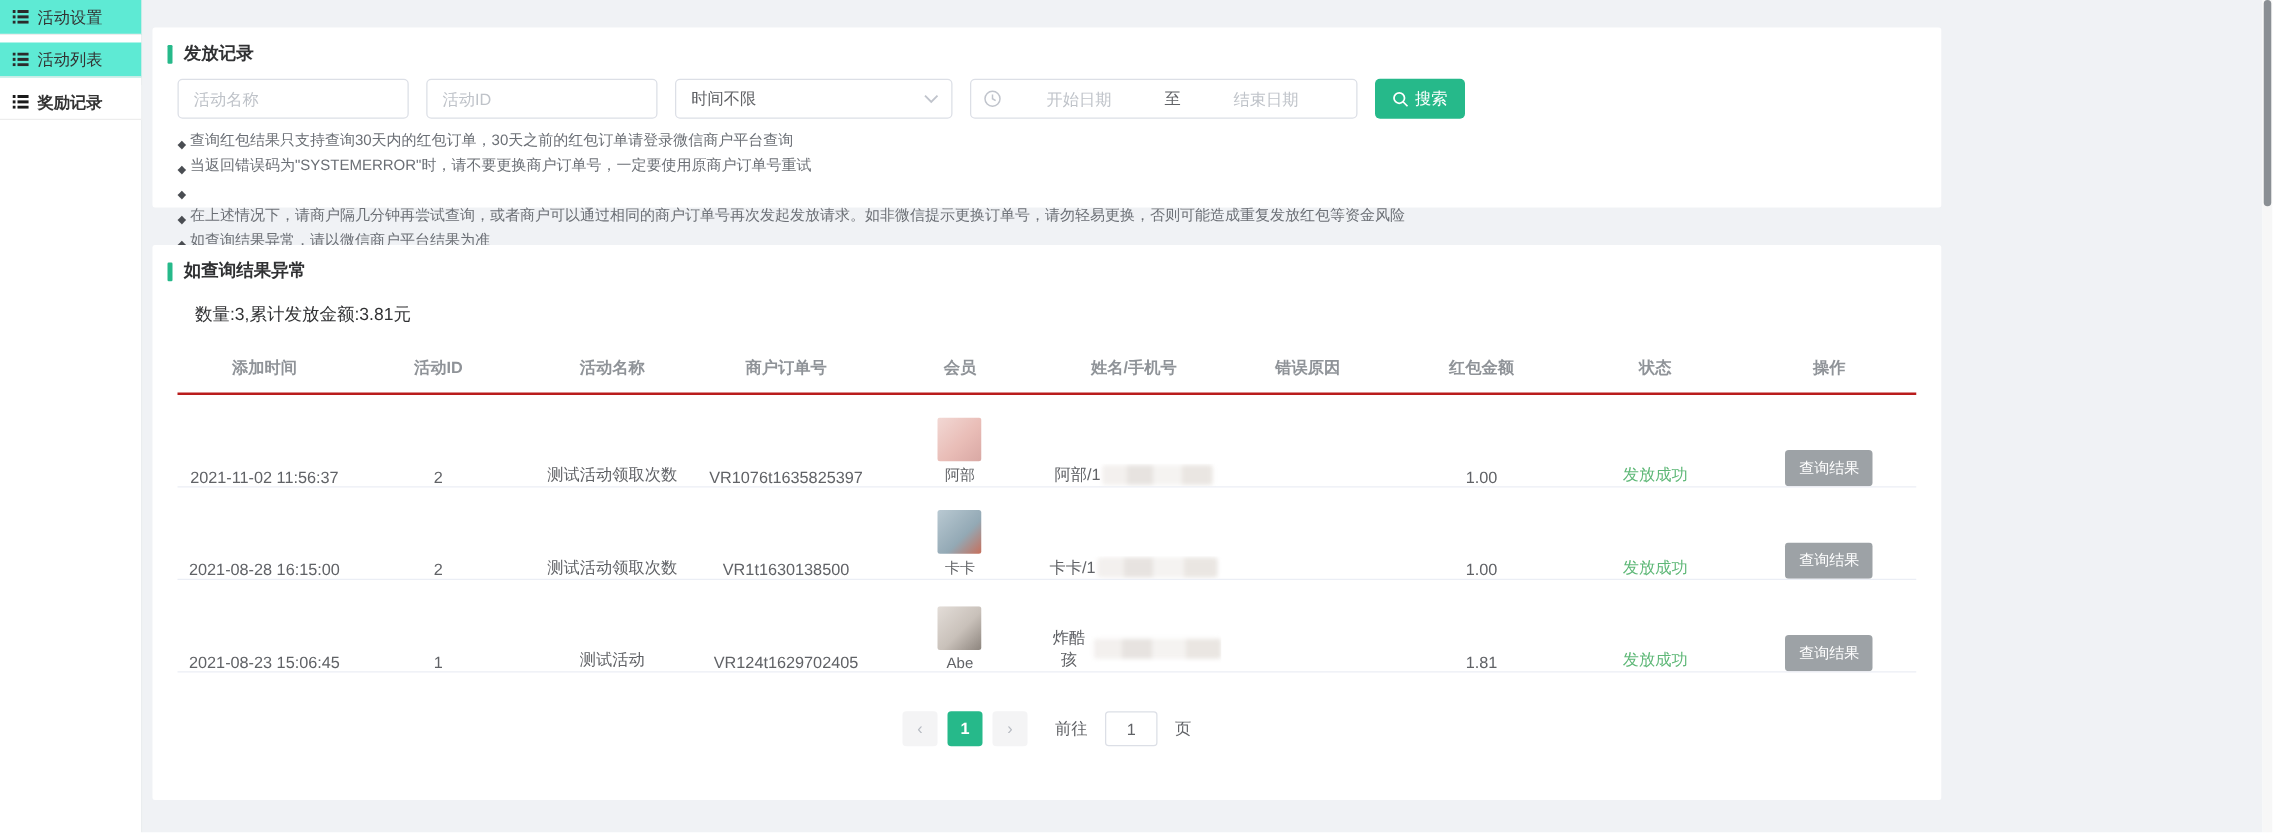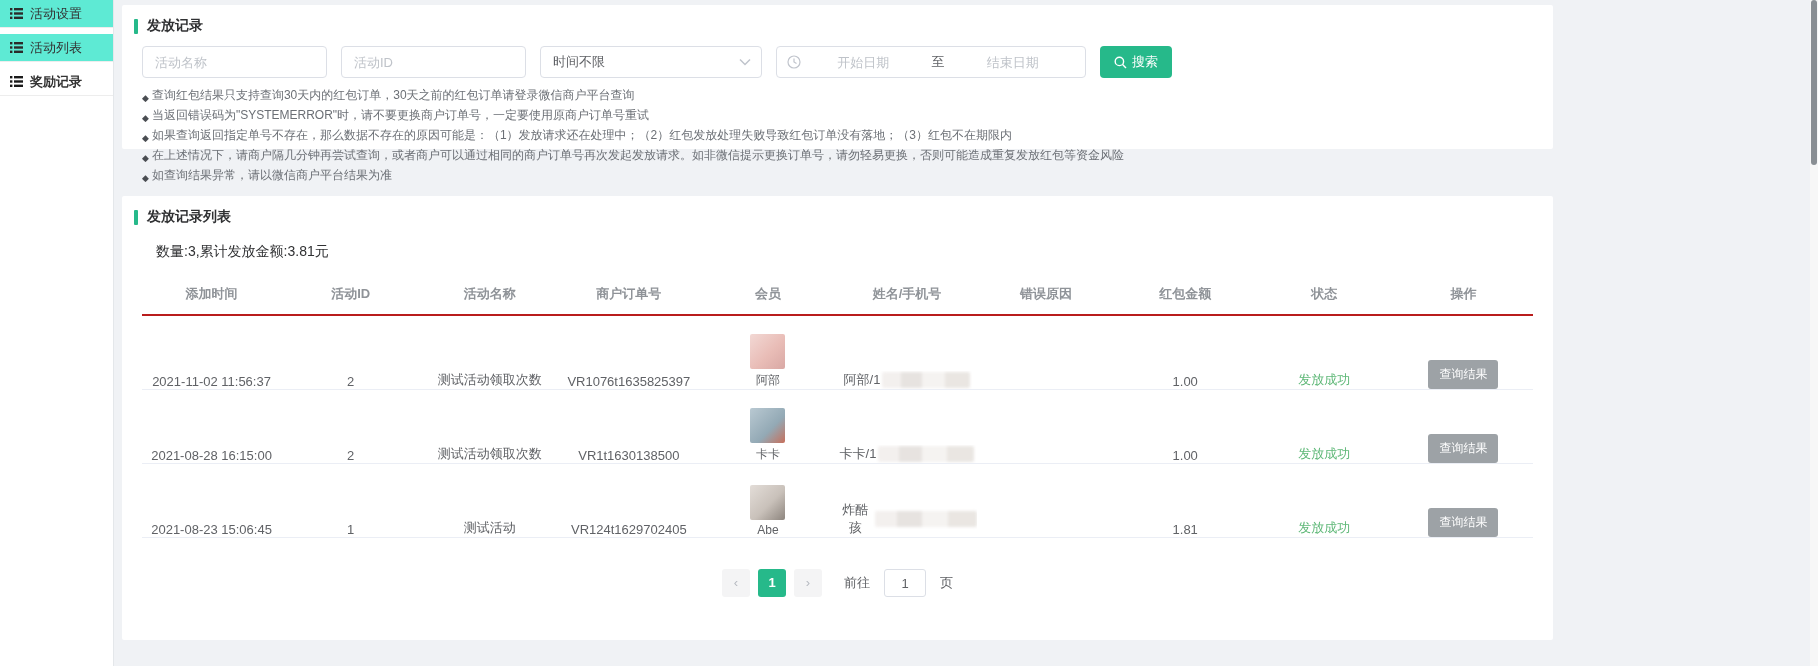--- a/index.html
+++ b/index.html
@@ -29,7 +29,7 @@
     position:absolute; left:8px; width:1431px; background:#fff;
     border-radius:2px;
   }
-  .card1 { top:5px; height:144px; }
+  .card1 { top:22px; height:144px; }
   .card2 { top:196px; height:444px; }
   .card-title { display:flex; align-items:center; gap:9px; padding:12px 0 0 12px; }
   .green-bar { width:4px; height:15px; background:#26b98a; border-radius:1px; }

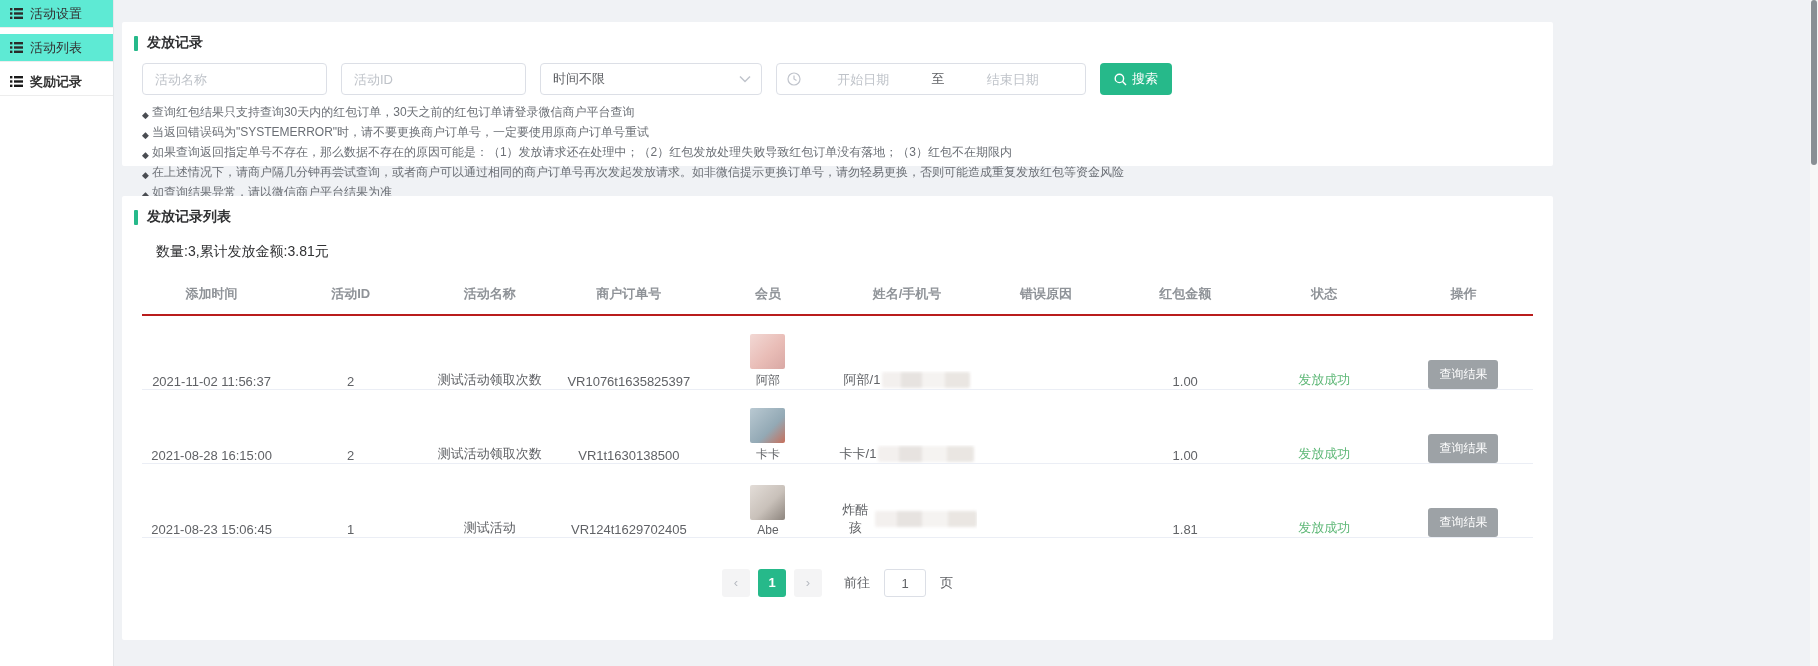--- a/index.html
+++ b/index.html
@@ -198,7 +198,6 @@
       </div>
       <div class="note-line">
         <span class="note-bullet">◆</span>
-        <span>如果查询返回指定单号不存在，那么数据不存在的原因可能是：（1）发放请求还在处理中；（2）红包发放处理失败导致红包订单没有落地；（3）红包不在期限内</span>
       </div>
       <div class="note-line">
         <span class="note-bullet">◆</span>

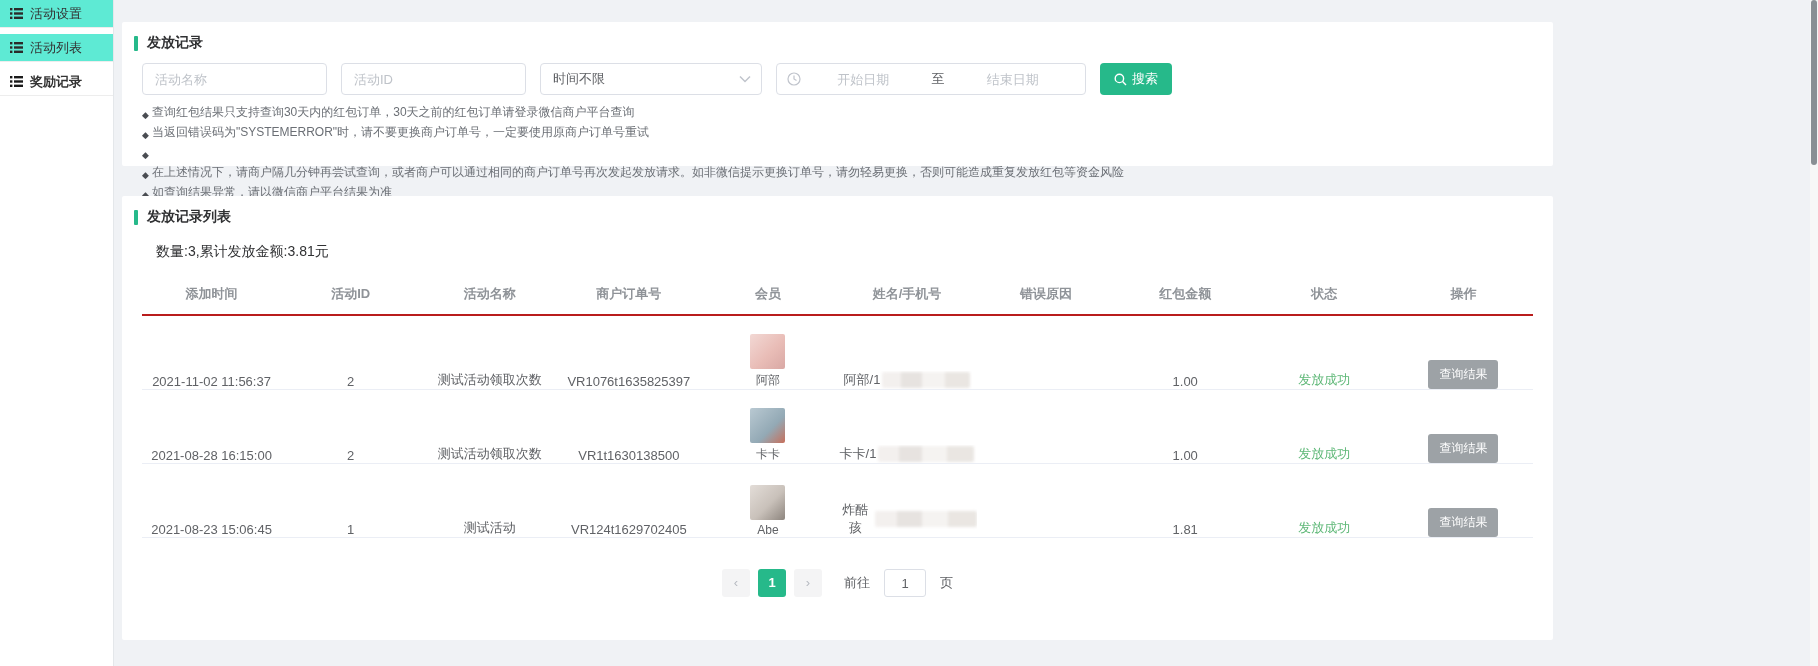--- a/index.html
+++ b/index.html
@@ -213,7 +213,7 @@
   <div class="card card2">
     <div class="card-title">
       <div class="green-bar"></div>
-      <span>发放记录列表</span>
+      <span>如查询结果异常</span>
     </div>
 
     <div class="summary">数量:3,累计发放金额:3.81元</div>

